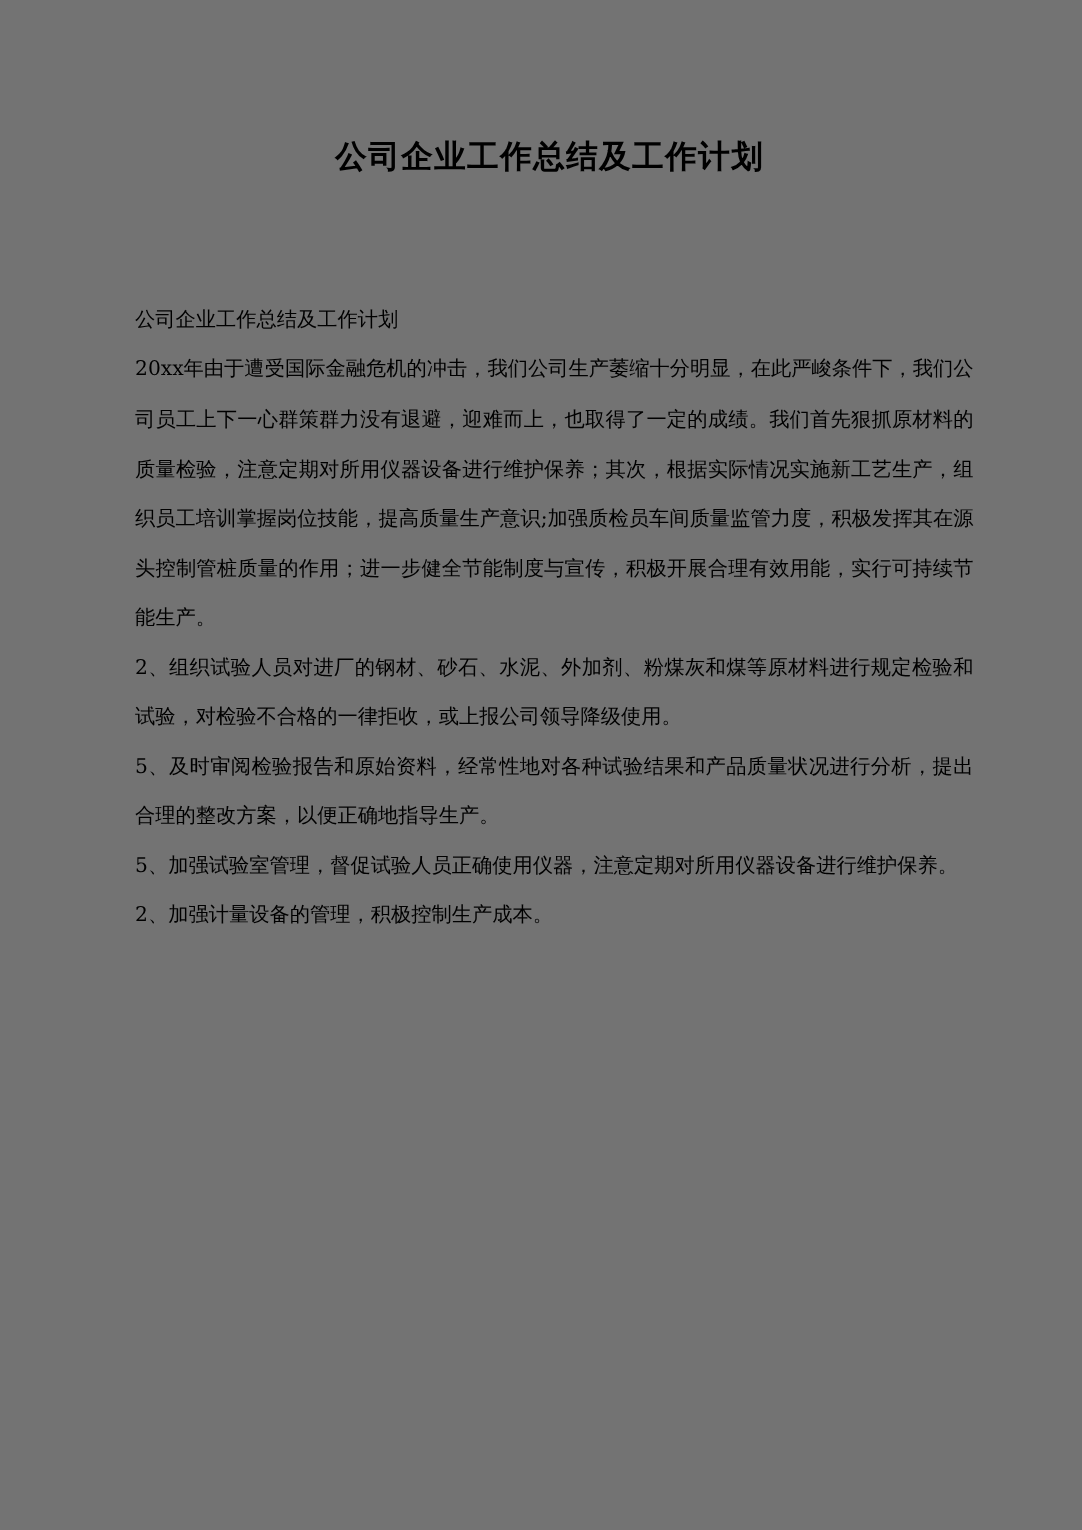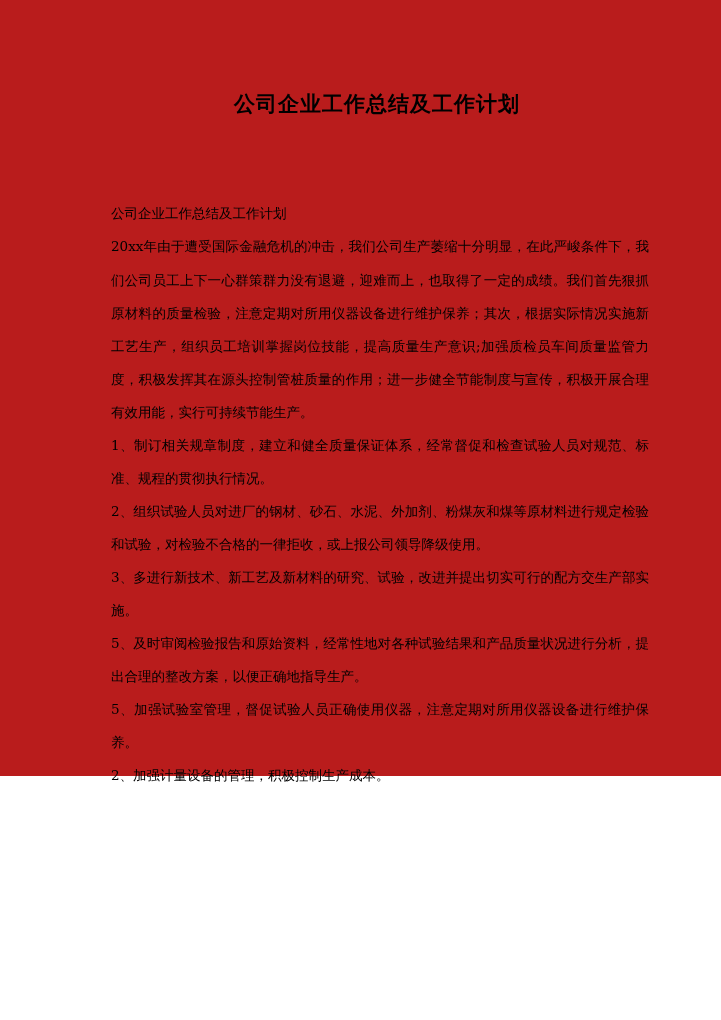--- a/index.html
+++ b/index.html
@@ -16,10 +16,10 @@
   }
   .page {
     width: 721px;
-    height: 776px;
+    height: 1020px;
     box-sizing: border-box;
-    padding: 66px 72px 40px 105px;
-    background: #b91c1c;
+    padding: 66px 72px 40px 84px;
+    background: #737373;
     position: relative;
   }
   .doc-title {

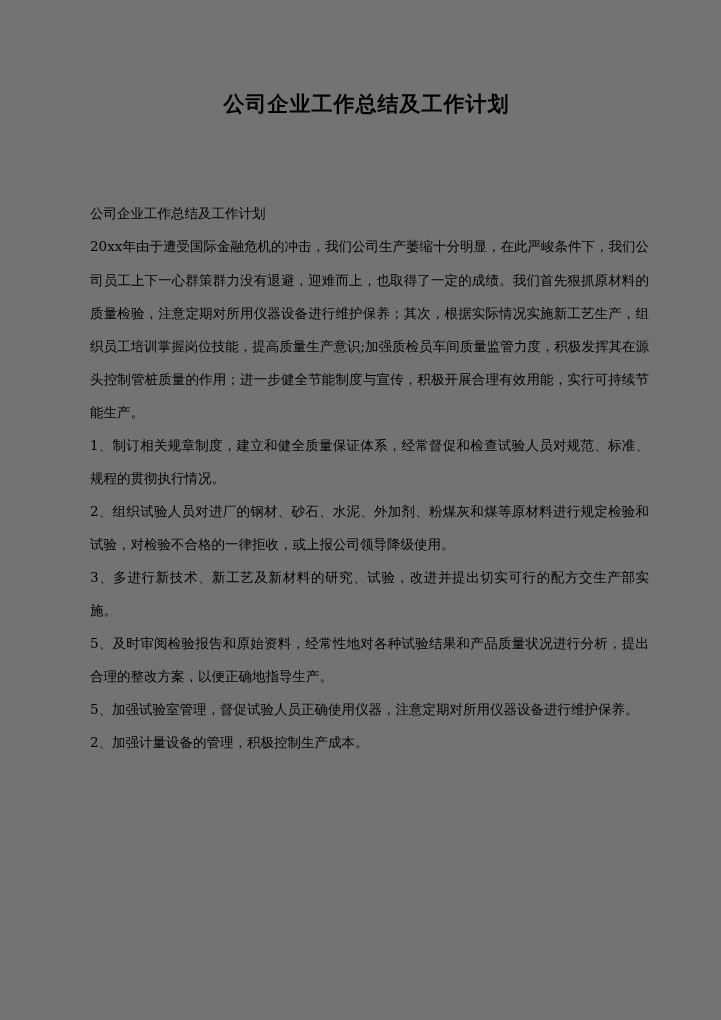--- a/index.html
+++ b/index.html
@@ -57,7 +57,6 @@
   <div class="body-block">
     <p class="para indent">公司企业工作总结及工作计划</p>
     <p class="para indent">20xx年由于遭受国际金融危机的冲击，我们公司生产萎缩十分明显，在此严峻条件下，我们公司员工上下一心群策群力没有退避，迎难而上，也取得了一定的成绩。我们首先狠抓原材料的质量检验，注意定期对所用仪器设备进行维护保养；其次，根据实际情况实施新工艺生产，组织员工培训掌握岗位技能，提高质量生产意识;加强质检员车间质量监管力度，积极发挥其在源头控制管桩质量的作用；进一步健全节能制度与宣传，积极开展合理有效用能，实行可持续节能生产。</p>
-    <p class="para indent">1、制订相关规章制度，建立和健全质量保证体系，经常督促和检查试验人员对规范、标准、规程的贯彻执行情况。</p>
     <p class="para indent">2、组织试验人员对进厂的钢材、砂石、水泥、外加剂、粉煤灰和煤等原材料进行规定检验和试验，对检验不合格的一律拒收，或上报公司领导降级使用。</p>
     <p class="para indent">3、多进行新技术、新工艺及新材料的研究、试验，改进并提出切实可行的配方交生产部实施。</p>
     <p class="para indent">5、及时审阅检验报告和原始资料，经常性地对各种试验结果和产品质量状况进行分析，提出合理的整改方案，以便正确地指导生产。</p>

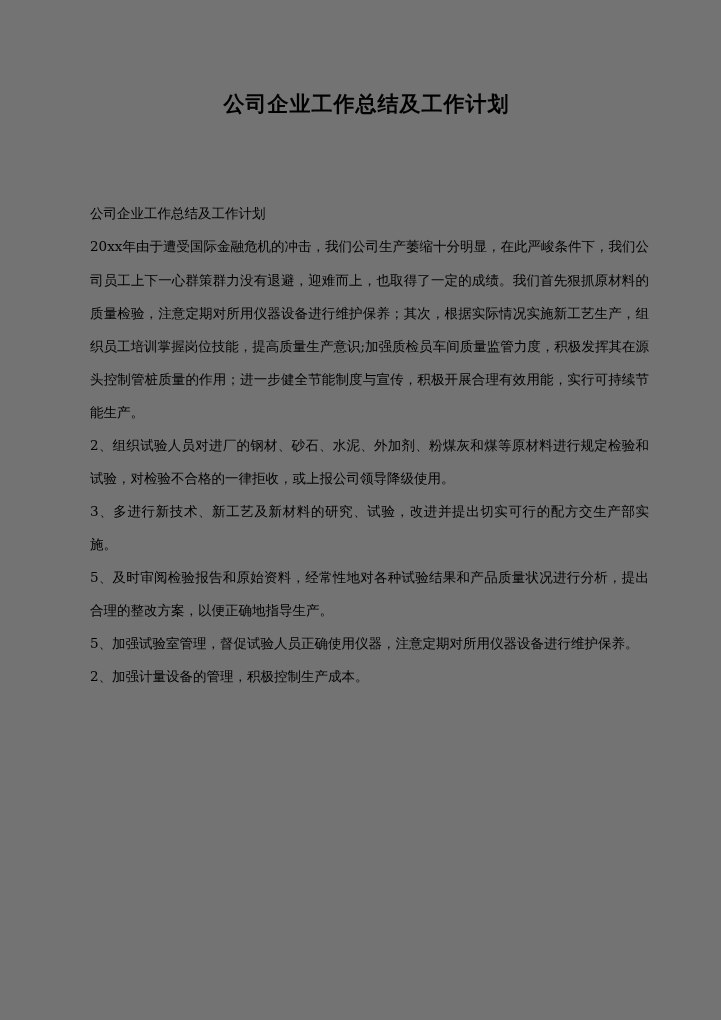--- a/index.html
+++ b/index.html
@@ -58,7 +58,6 @@
     <p class="para indent">公司企业工作总结及工作计划</p>
     <p class="para indent">20xx年由于遭受国际金融危机的冲击，我们公司生产萎缩十分明显，在此严峻条件下，我们公司员工上下一心群策群力没有退避，迎难而上，也取得了一定的成绩。我们首先狠抓原材料的质量检验，注意定期对所用仪器设备进行维护保养；其次，根据实际情况实施新工艺生产，组织员工培训掌握岗位技能，提高质量生产意识;加强质检员车间质量监管力度，积极发挥其在源头控制管桩质量的作用；进一步健全节能制度与宣传，积极开展合理有效用能，实行可持续节能生产。</p>
     <p class="para indent">2、组织试验人员对进厂的钢材、砂石、水泥、外加剂、粉煤灰和煤等原材料进行规定检验和试验，对检验不合格的一律拒收，或上报公司领导降级使用。</p>
-    <p class="para indent">3、多进行新技术、新工艺及新材料的研究、试验，改进并提出切实可行的配方交生产部实施。</p>
     <p class="para indent">5、及时审阅检验报告和原始资料，经常性地对各种试验结果和产品质量状况进行分析，提出合理的整改方案，以便正确地指导生产。</p>
     <p class="para indent">5、加强试验室管理，督促试验人员正确使用仪器，注意定期对所用仪器设备进行维护保养。</p>
     <p class="para indent">2、加强计量设备的管理，积极控制生产成本。</p>

